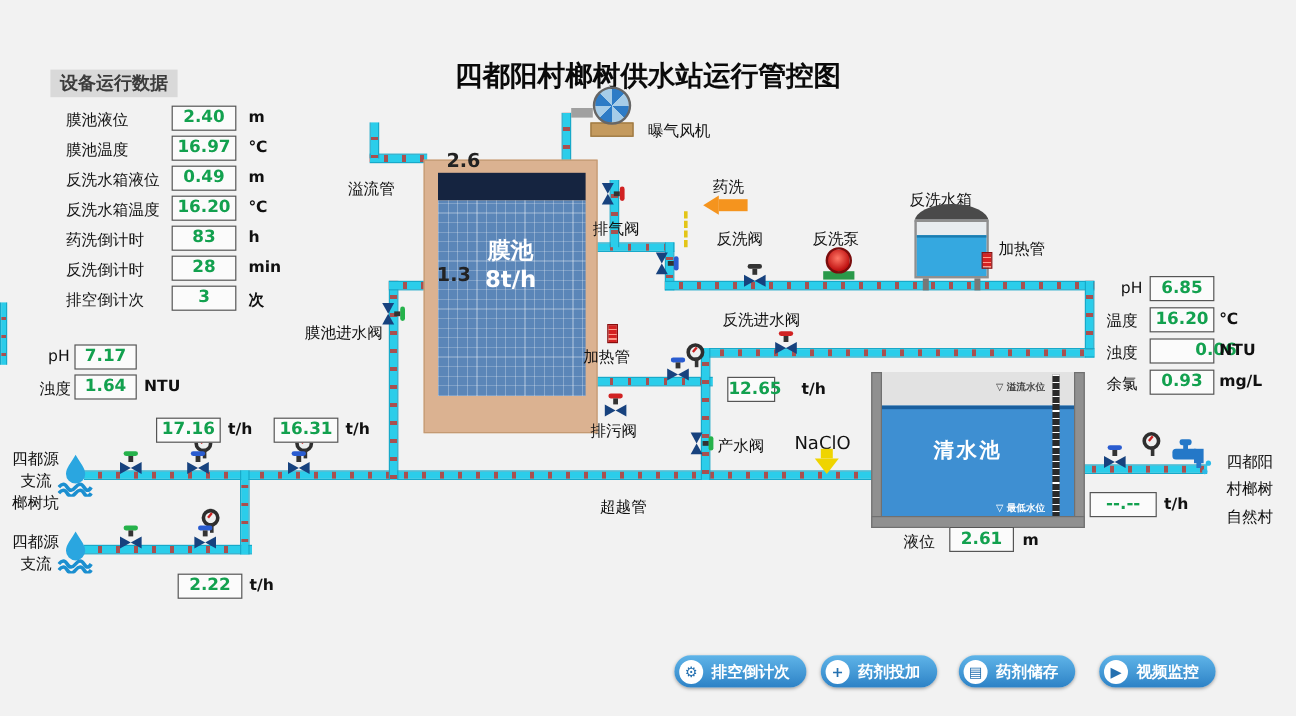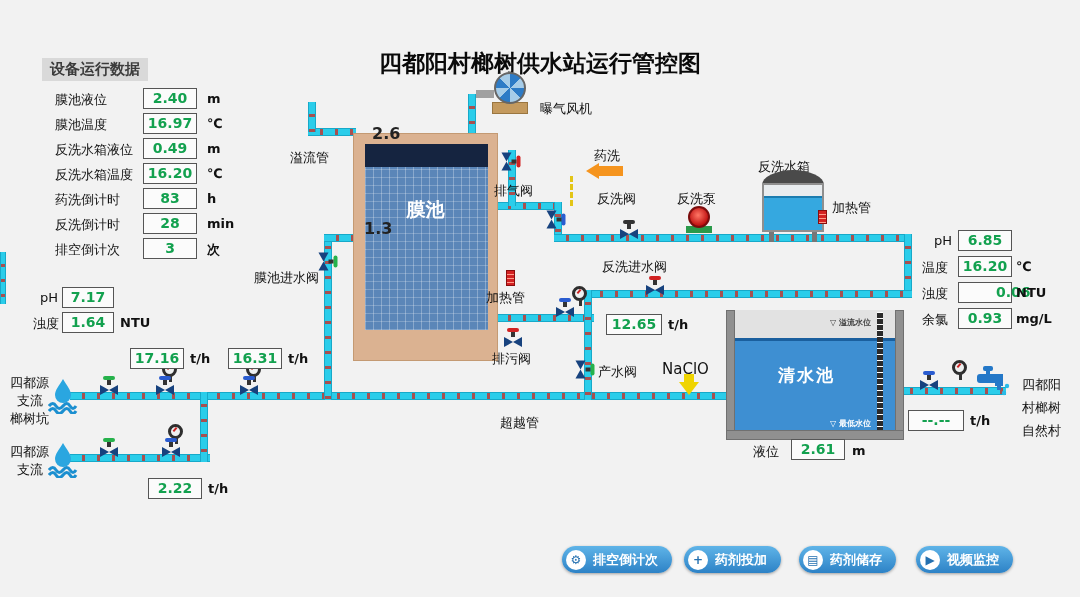--- a/index.html
+++ b/index.html
@@ -174,6 +174,7 @@
   </div>
   <div class="abs white-big" style="left:353px;top:197px;width:145px;">
     <div>膜池</div>
+      <div>8t/h</div>
   </div>
   <div class="lbl-sm" style="left:372px;top:124px;">2.6</div>
   <div class="lbl-sm" style="left:364px;top:219px;">1.3</div>

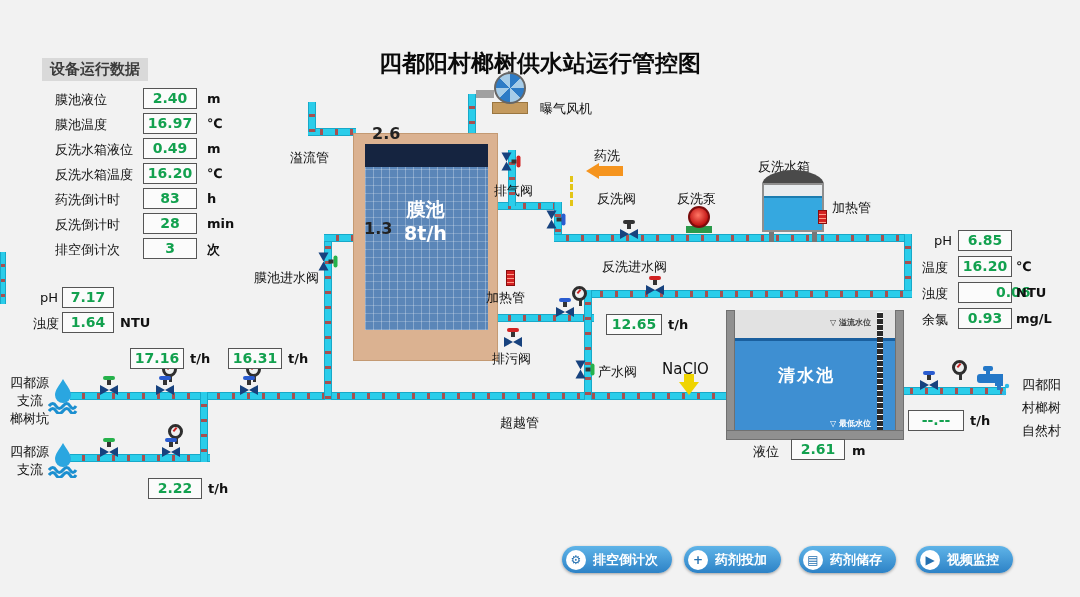--- a/index.html
+++ b/index.html
@@ -262,7 +262,7 @@
       <div class="tri-l"></div>
       <div class="tri-r"></div>
     </div>
-  <div class="vbox" style="left:606px;top:314px;width:56px;">12.65</div>
+  <div class="vbox" style="left:606px;top:314px;width:40px;">12.65</div>
   <div class="unit" style="left:668px;top:317px;">t/h</div>
 
   <div class="valve rot" style="left:576px;top:360px;">

